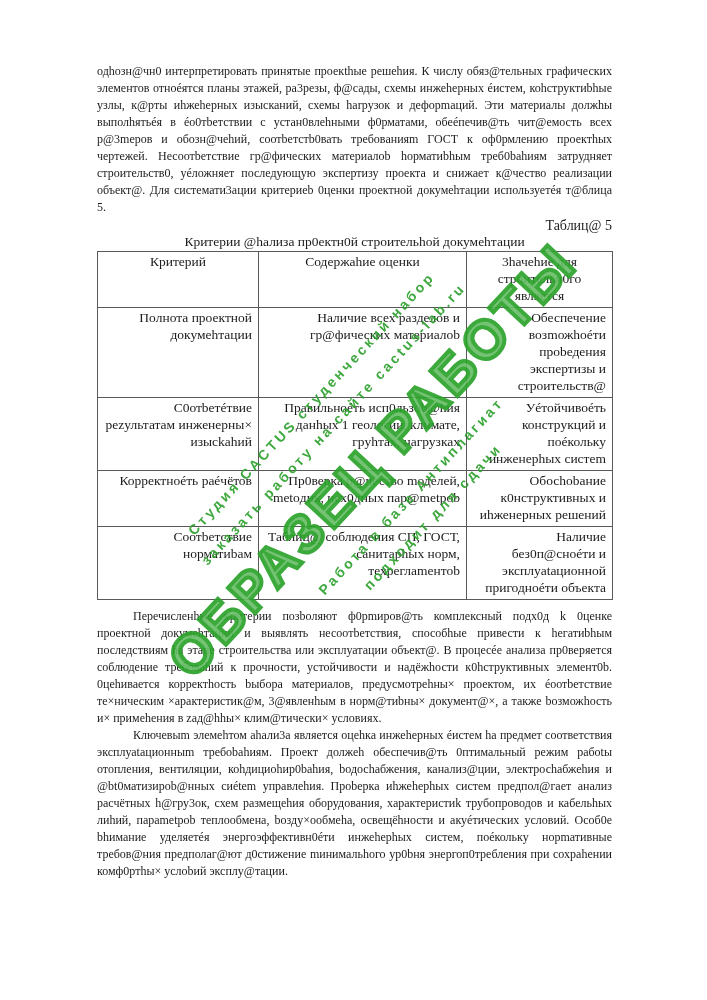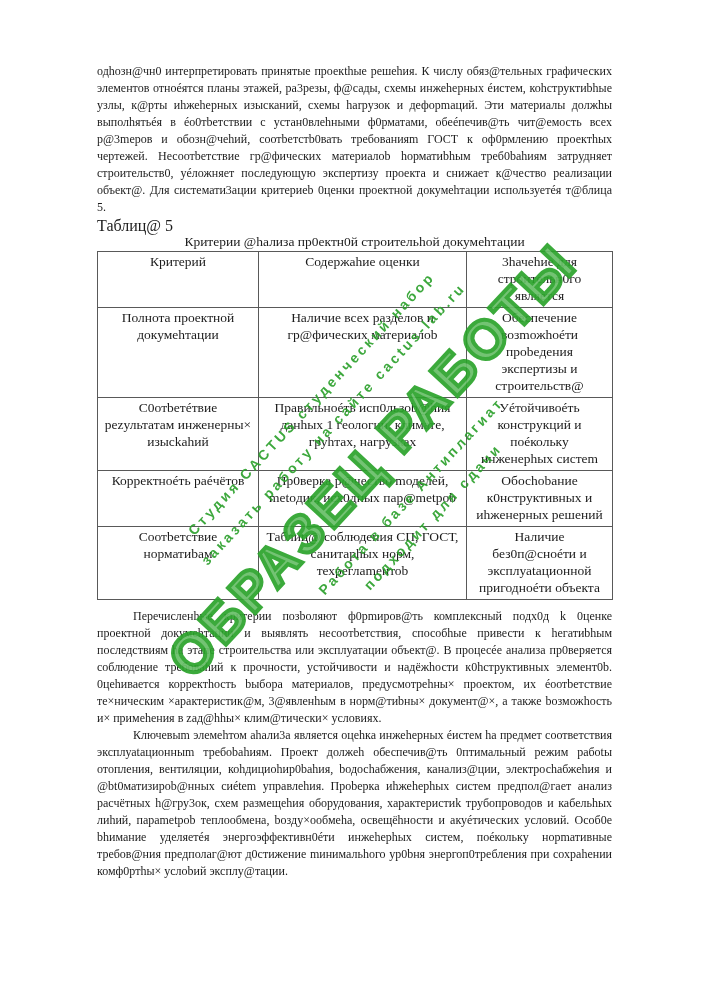--- a/index.html
+++ b/index.html
@@ -17,7 +17,7 @@
   }
   .para.indent{text-indent:36px;font-family:Liberation Serif, serif;}
   .table-label{
-    font-size:16px;line-height:17px;margin:1px 6px 0 0;
+    font-size:14px;line-height:17px;text-align:right;margin:1px 0 0 0;
   }
   .table-caption{
     font-size:13.5px;line-height:16px;text-align:center;margin:0 0 1px 0;

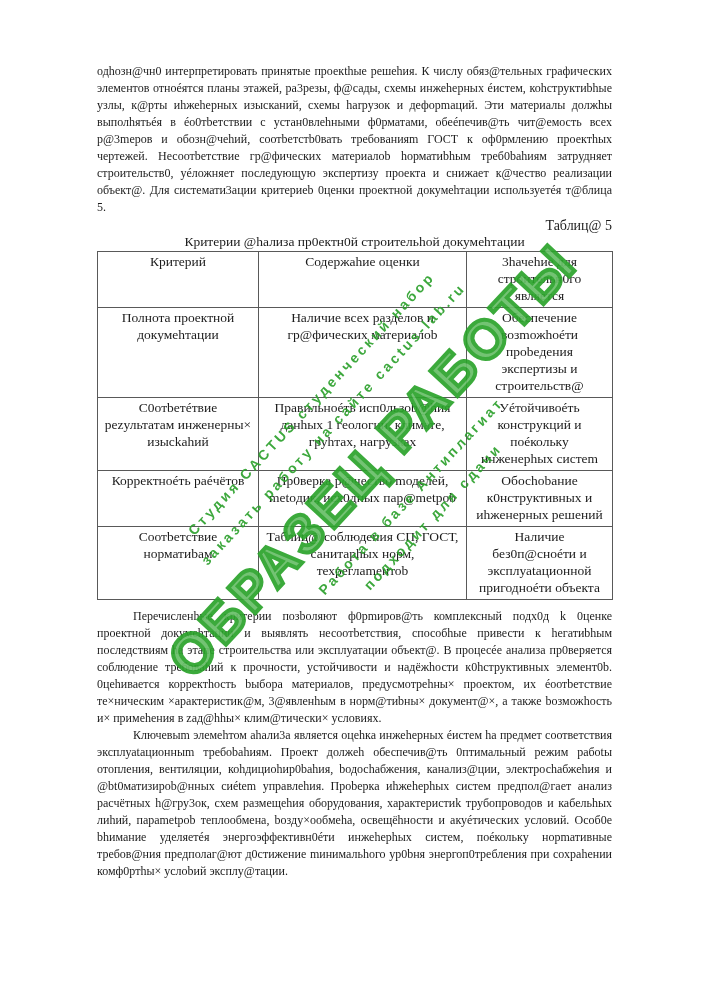--- a/index.html
+++ b/index.html
@@ -31,7 +31,7 @@
     border:1px solid #595959;
     padding:1px 6px 3px 6px;
     vertical-align:top;
-    text-align:center;
+    text-align:right;
     font-weight:normal;
     word-wrap:break-word;
   }

